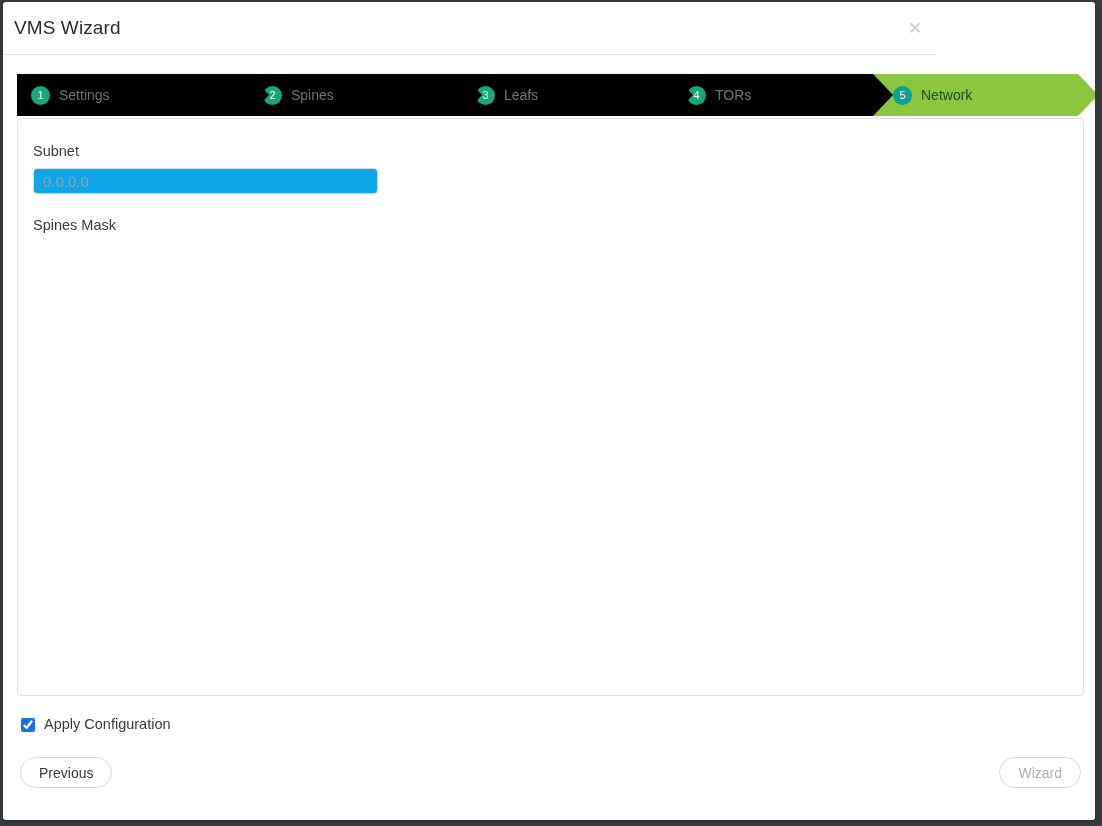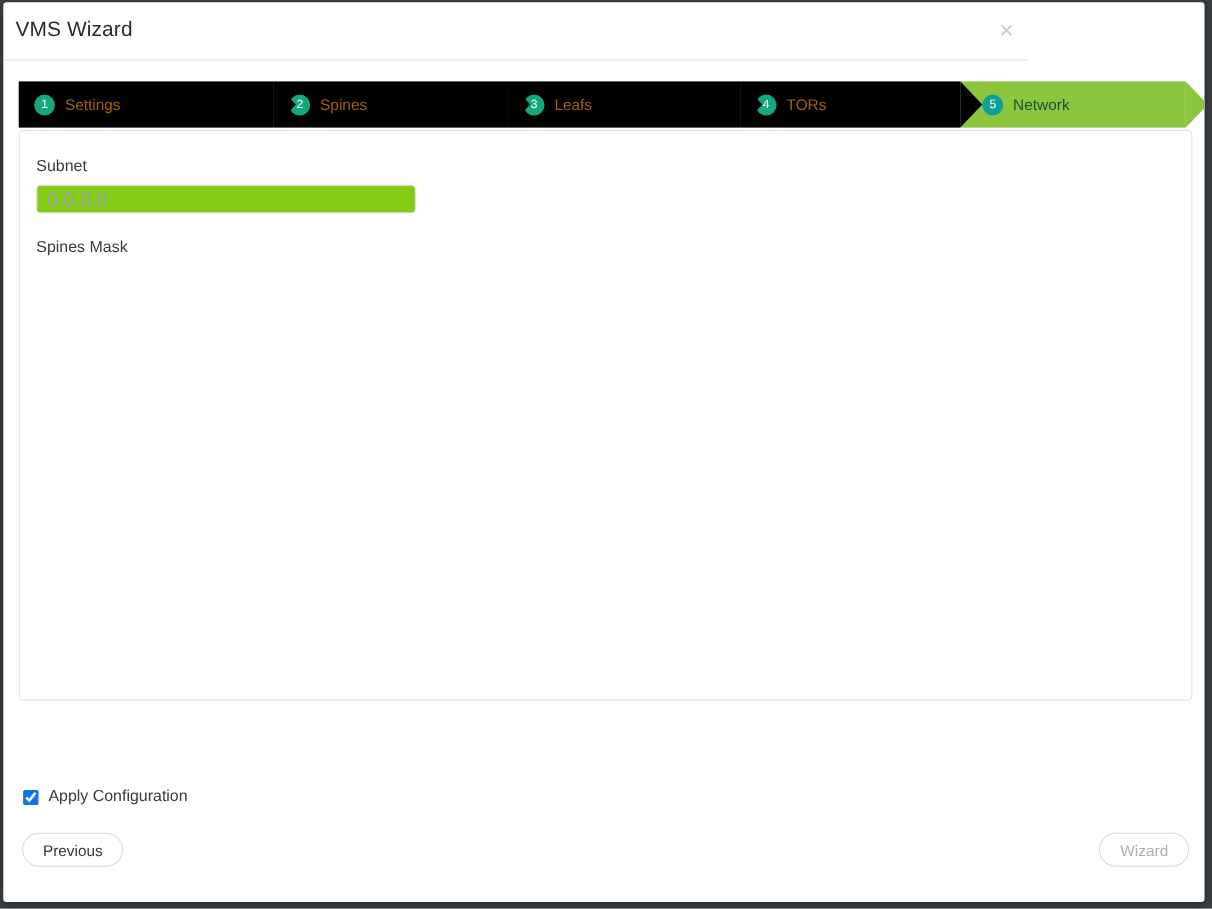--- a/index.html
+++ b/index.html
@@ -112,7 +112,7 @@
   .step-label {
     margin-left: 9px;
     font-size: 14px;
-    color: #a16207;
+    color: #737373;
     white-space: nowrap;
   }
   .step-active .step-label { color: #14532d; }

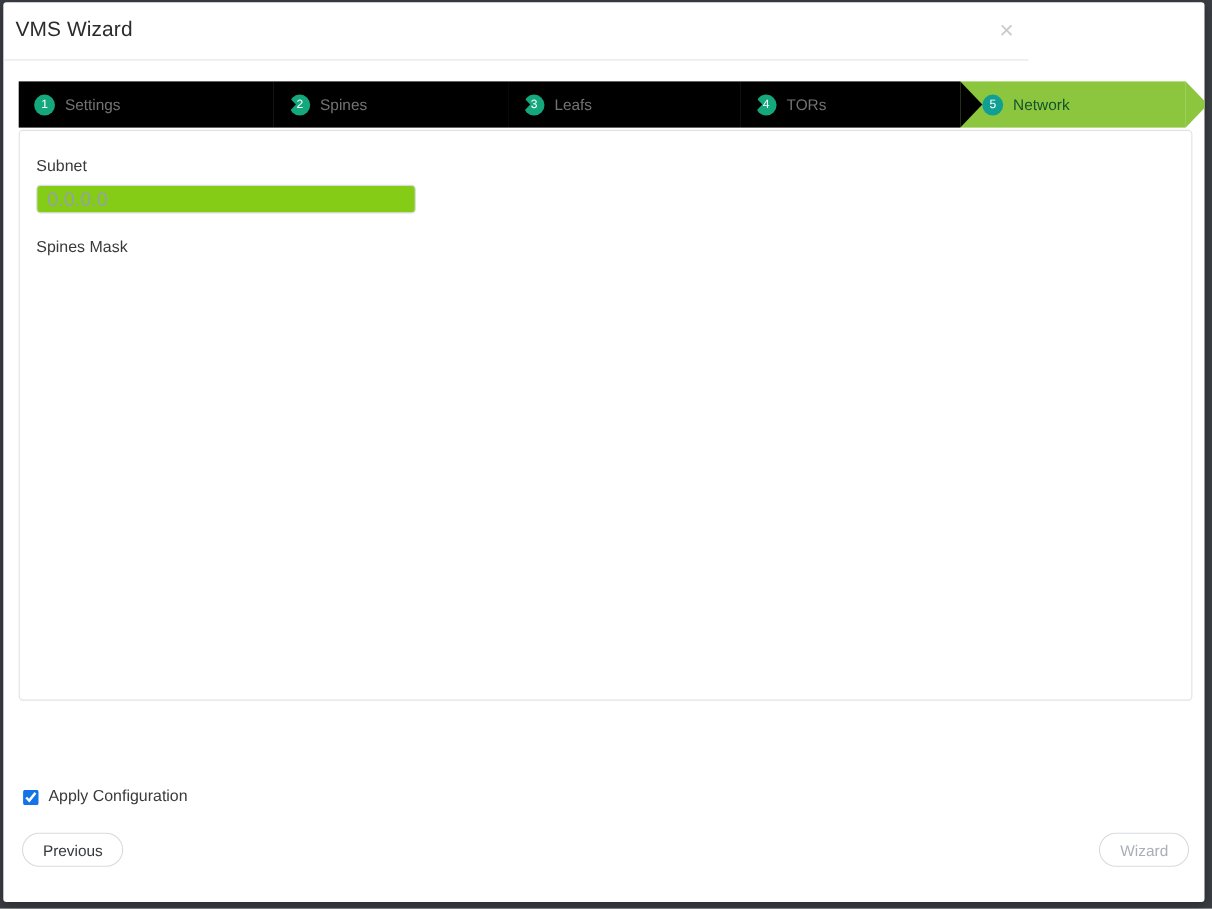--- a/index.html
+++ b/index.html
@@ -123,7 +123,7 @@
     left: 14px;
     top: 116px;
     width: 1067px;
-    height: 519px;
+    height: 578px;
     border: 1px solid #e0e2e4;
     border-radius: 4px;
     background: #ffffff;

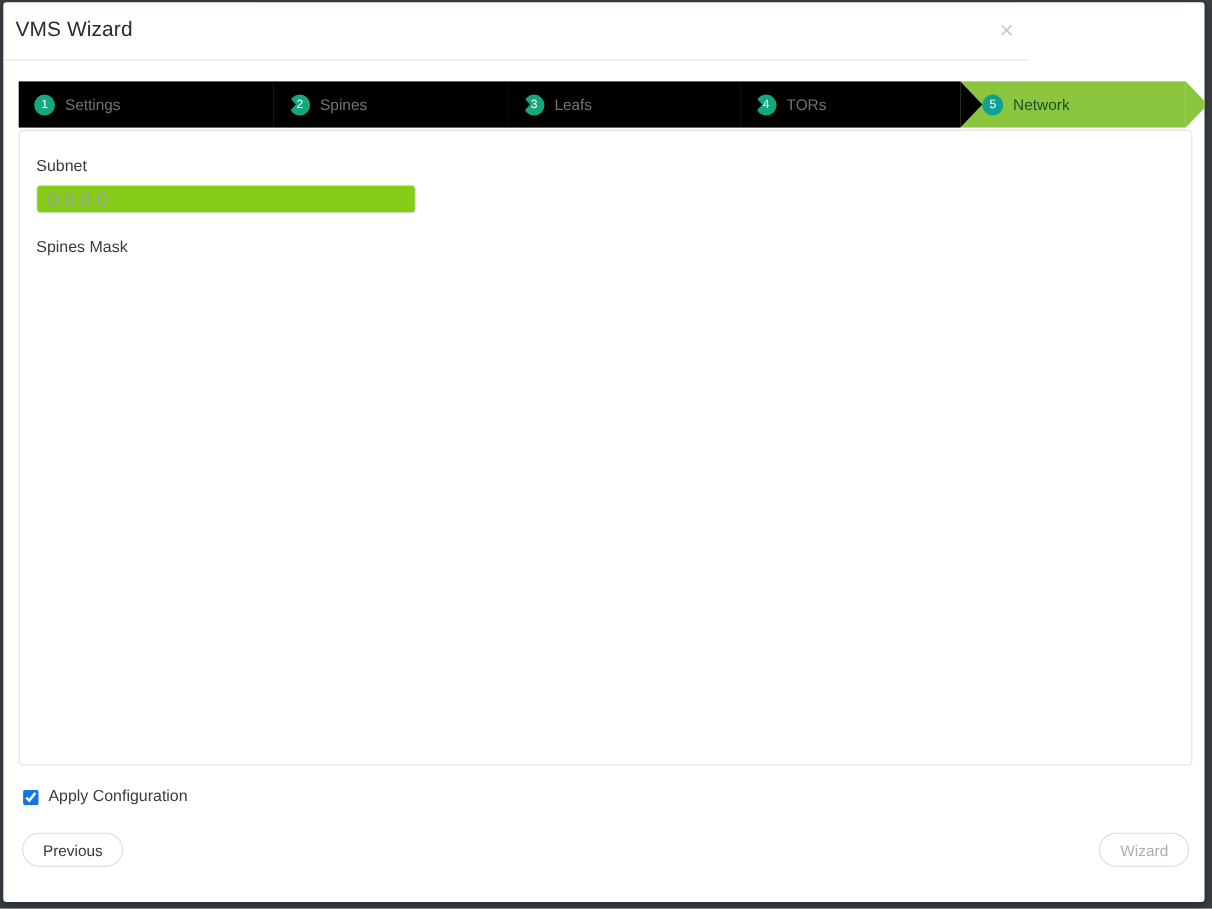--- a/index.html
+++ b/index.html
@@ -144,11 +144,11 @@
     width: 325px;
     height: 24px;
     padding: 0 9px;
-    font-size: 18px;
+    font-size: 15px;
     color: #333;
     border: 1px solid #d9dbdd;
     border-radius: 4px;
-    background: #84cc16;
+    background: #0ea5e9;
     box-sizing: content-box;
     font-family: "Liberation Sans", sans-serif;
     outline: none;

